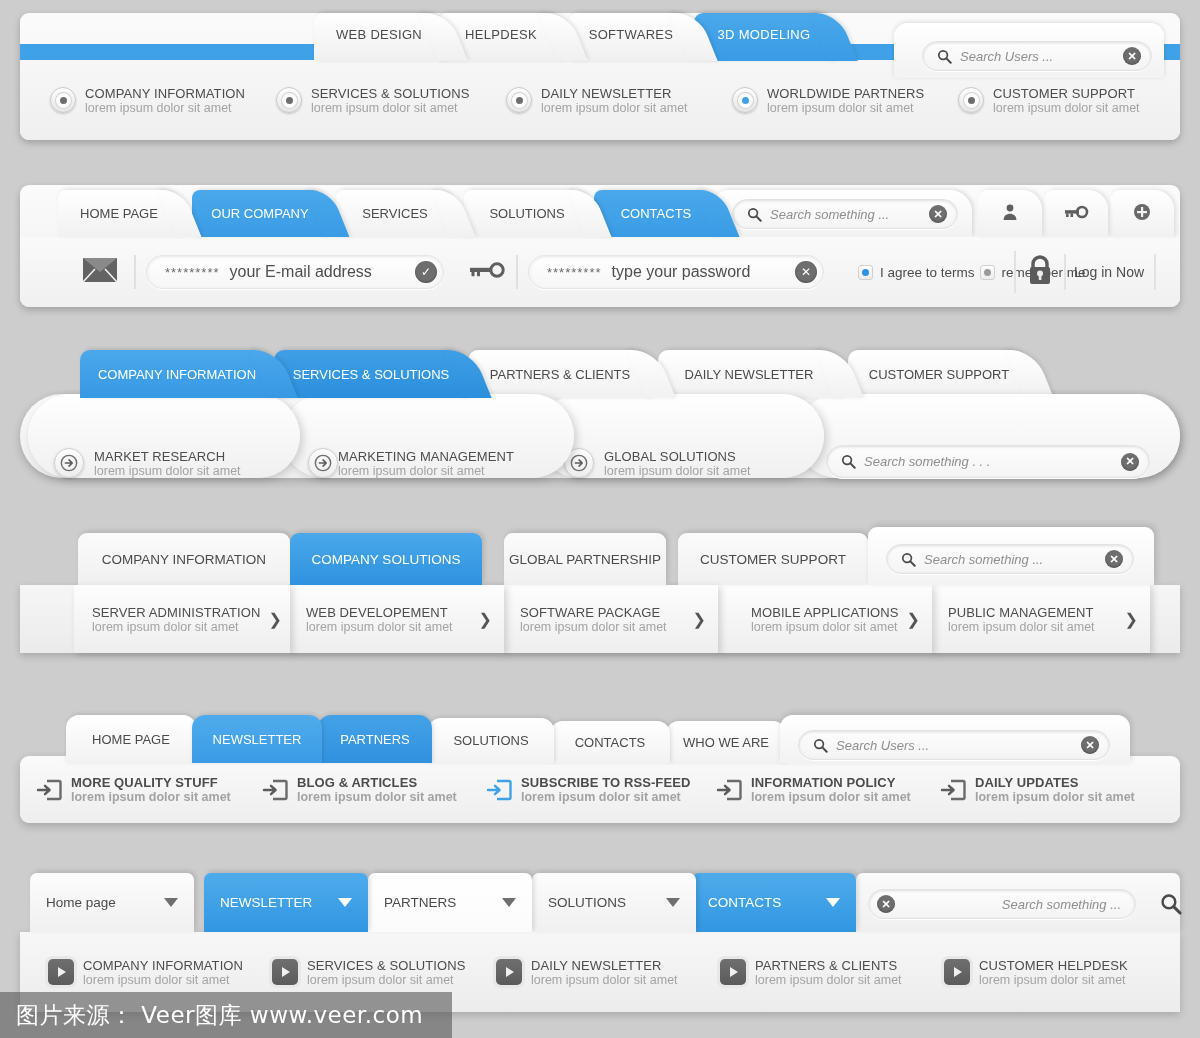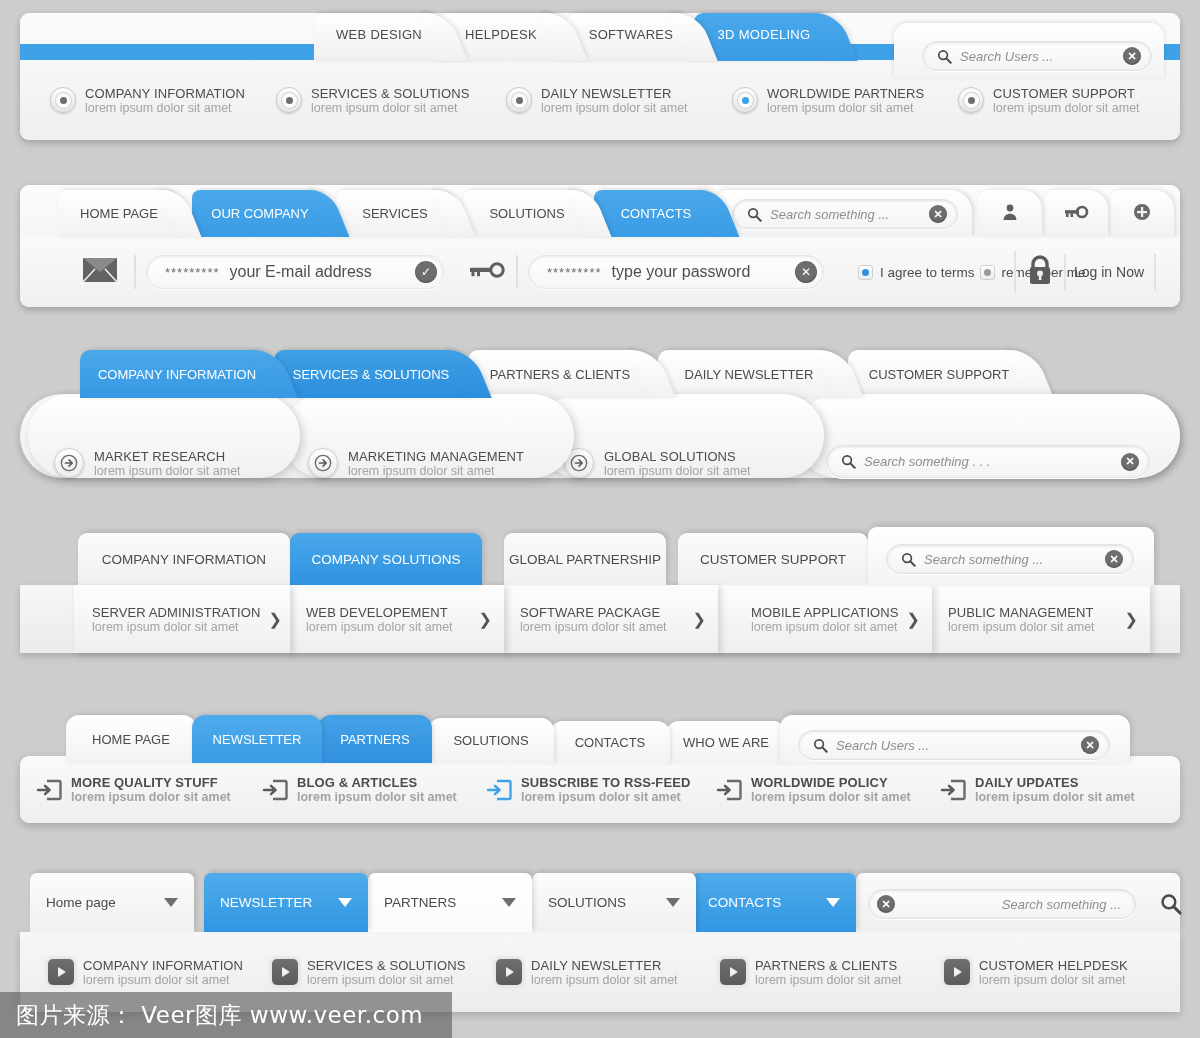--- a/index.html
+++ b/index.html
@@ -527,7 +527,7 @@
             <path d="M6 10 h7 M10 6.6 L13.6 10 L10 13.4" fill="none" stroke="#5a5a5a" stroke-width="1.8" stroke-linecap="round" stroke-linejoin="round"></path>
           </svg>
       </span>
-      <span style="margin-left:10px;">
+      <span style="">
         <div class="lbl">MARKETING MANAGEMENT</div>
         <div class="sub">lorem ipsum dolor sit amet</div>
       </span>

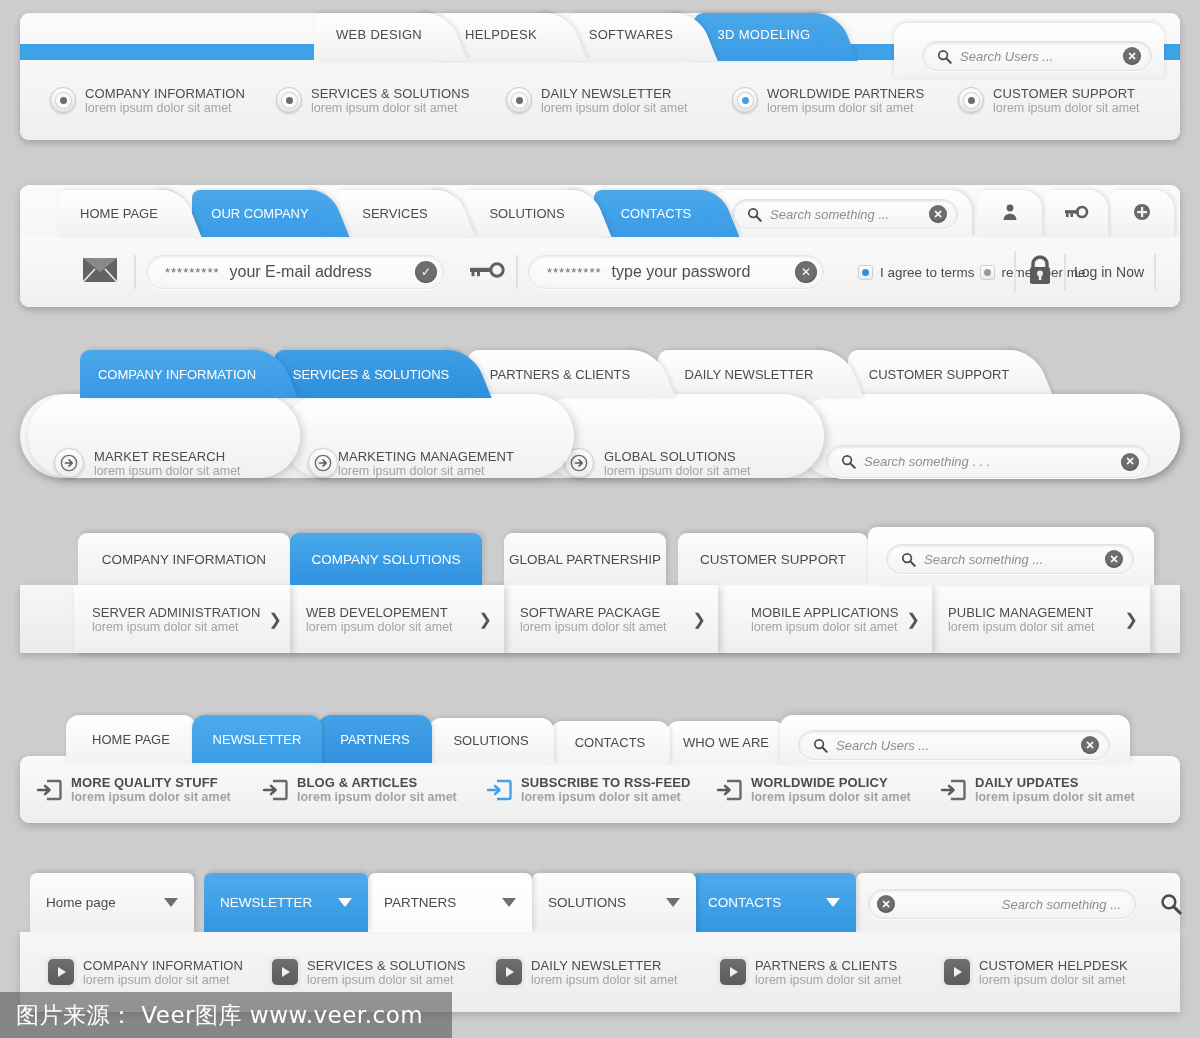--- a/index.html
+++ b/index.html
@@ -698,7 +698,7 @@
             </svg>
         </span>
         <span>
-          <div class="lbl">WORLDWIDE POLICY</div>
+          <div class="lbl">INFORMATION POLICY</div>
           <div class="sub">lorem ipsum dolor sit amet</div>
         </span>
       </div>

